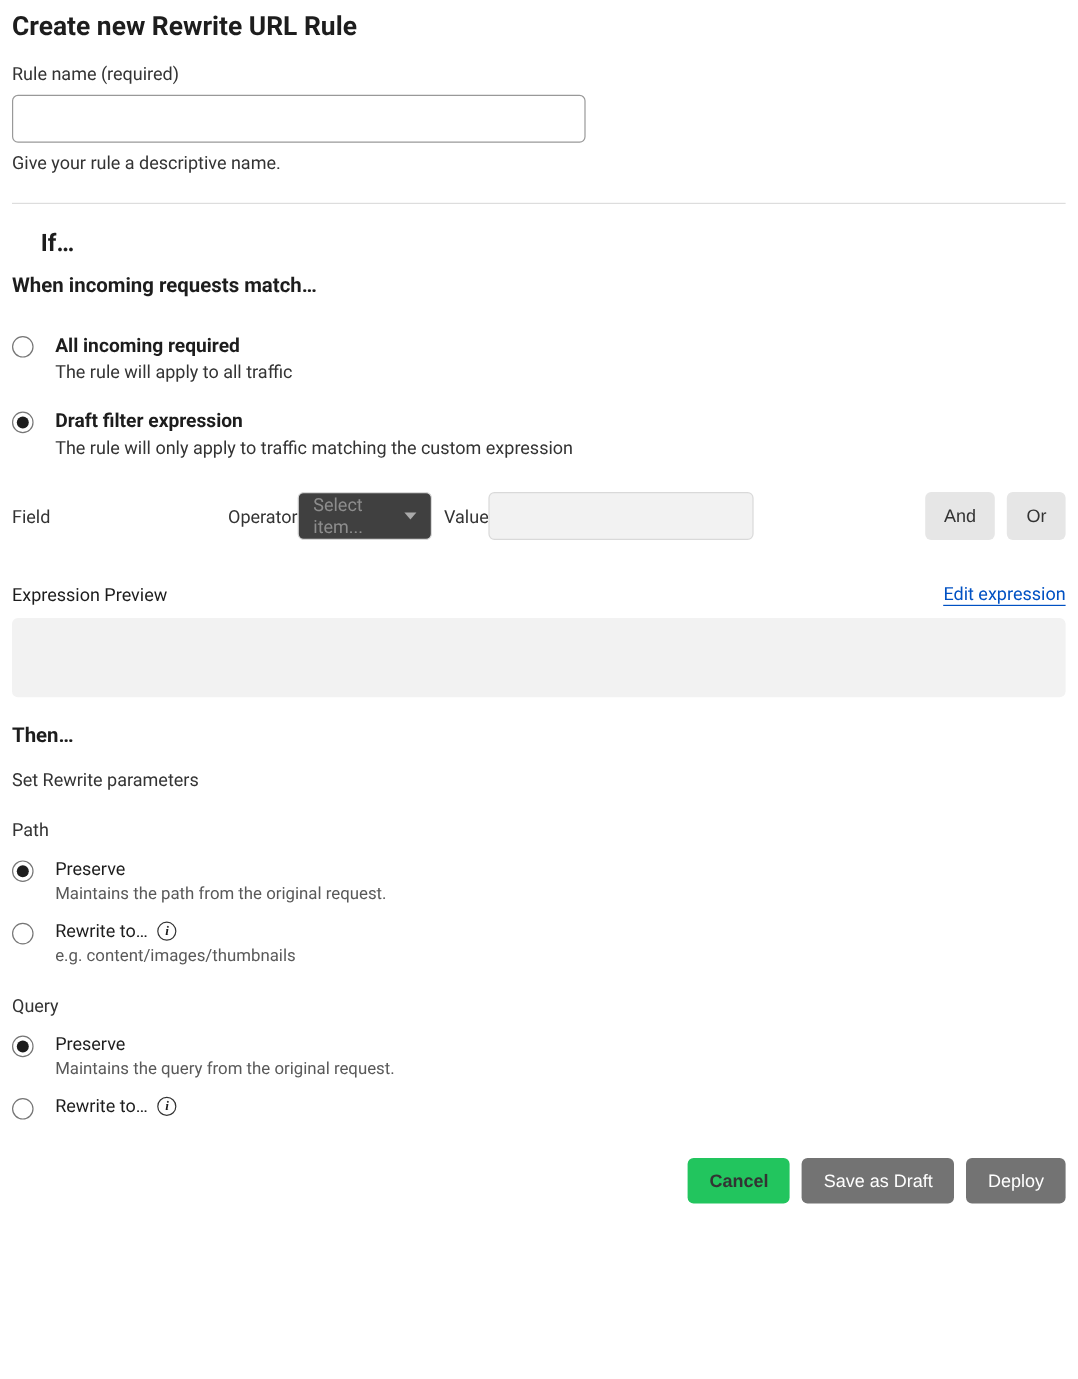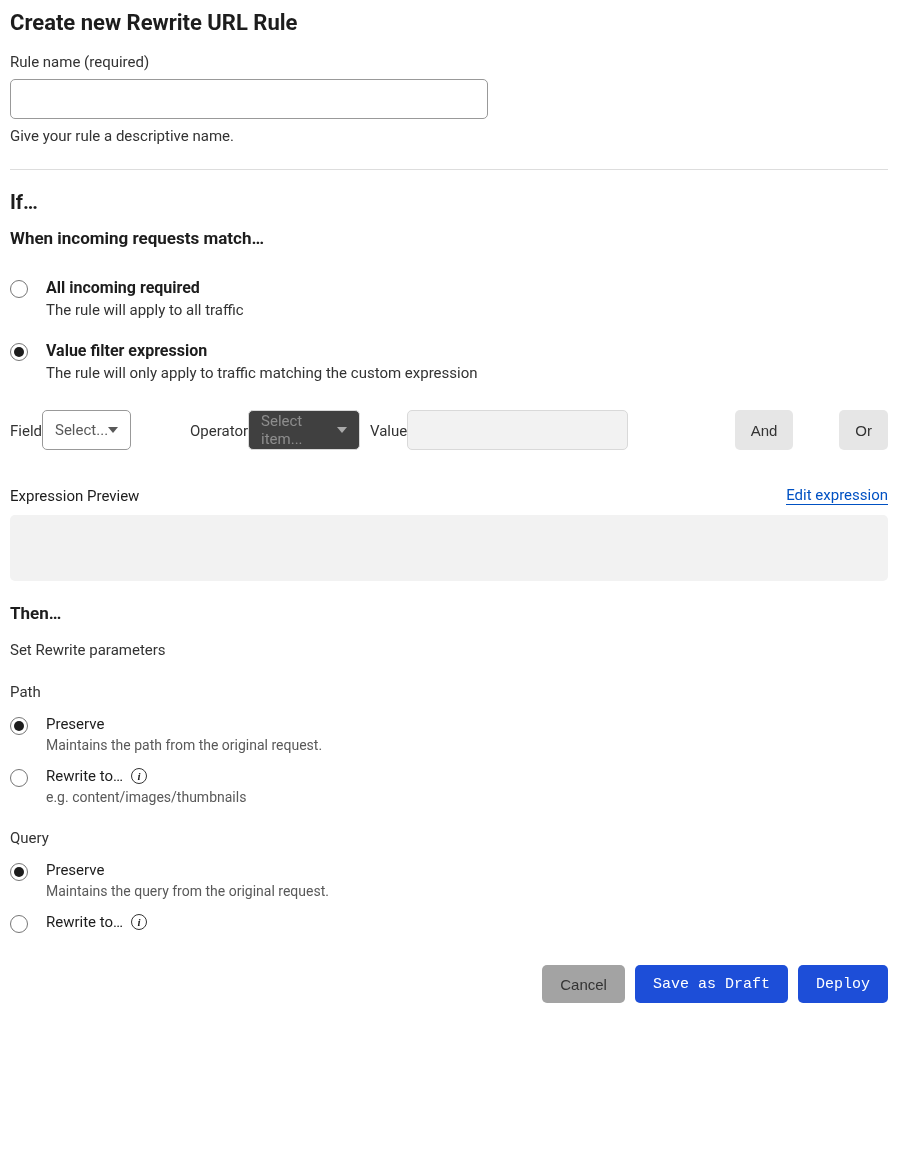--- a/index.html
+++ b/index.html
@@ -23,6 +23,7 @@
       font-size: 20px;
       font-weight: 700;
       margin-bottom: 14px;
+      margin-left: 24px;
     }
     h3 {
       font-size: 17px;

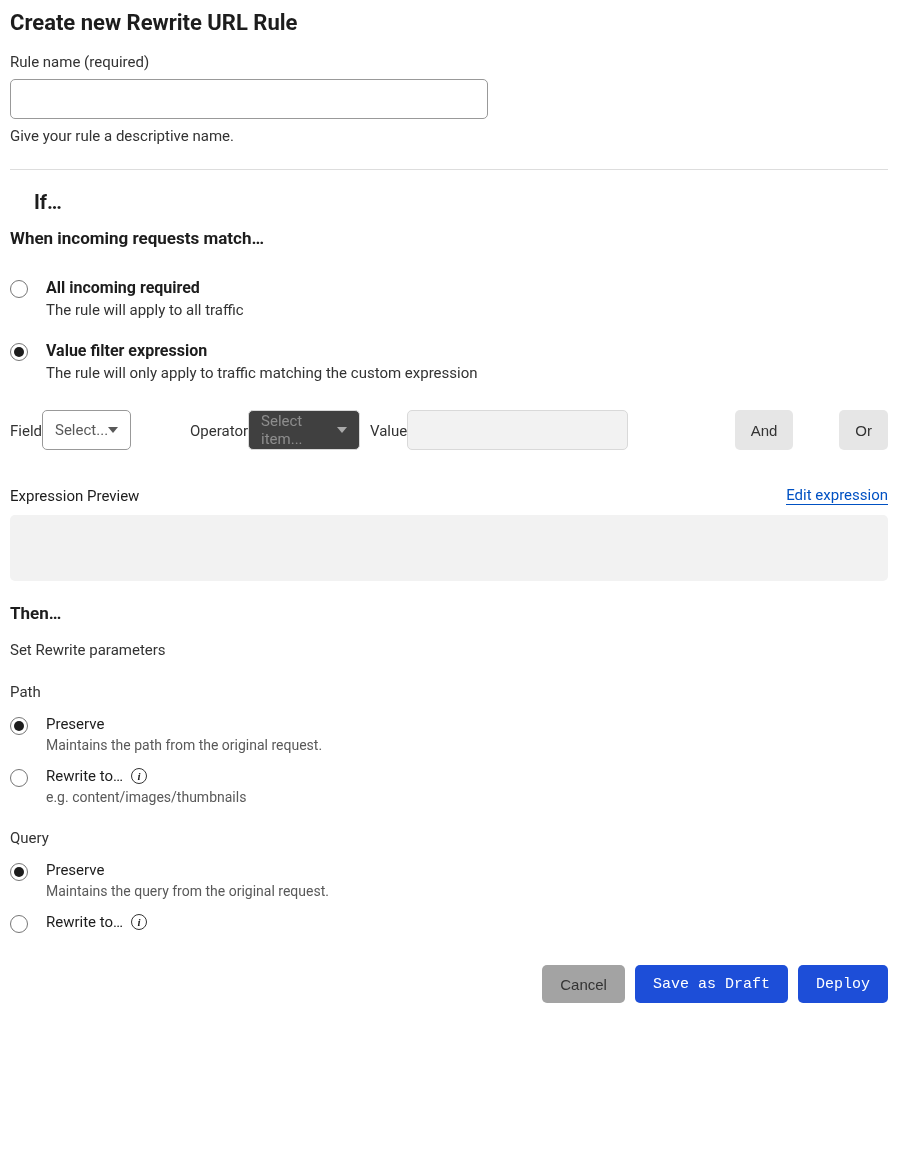--- a/index.html
+++ b/index.html
@@ -274,7 +274,7 @@
         <span class="radio-inner"></span>
       </span>
     <div class="radio-content">
-      <div class="radio-title">Value filter expression</div>
+      <div class="radio-title">Draft filter expression</div>
       <div class="radio-desc">The rule will only apply to traffic matching the custom expression</div>
     </div>
   </div>

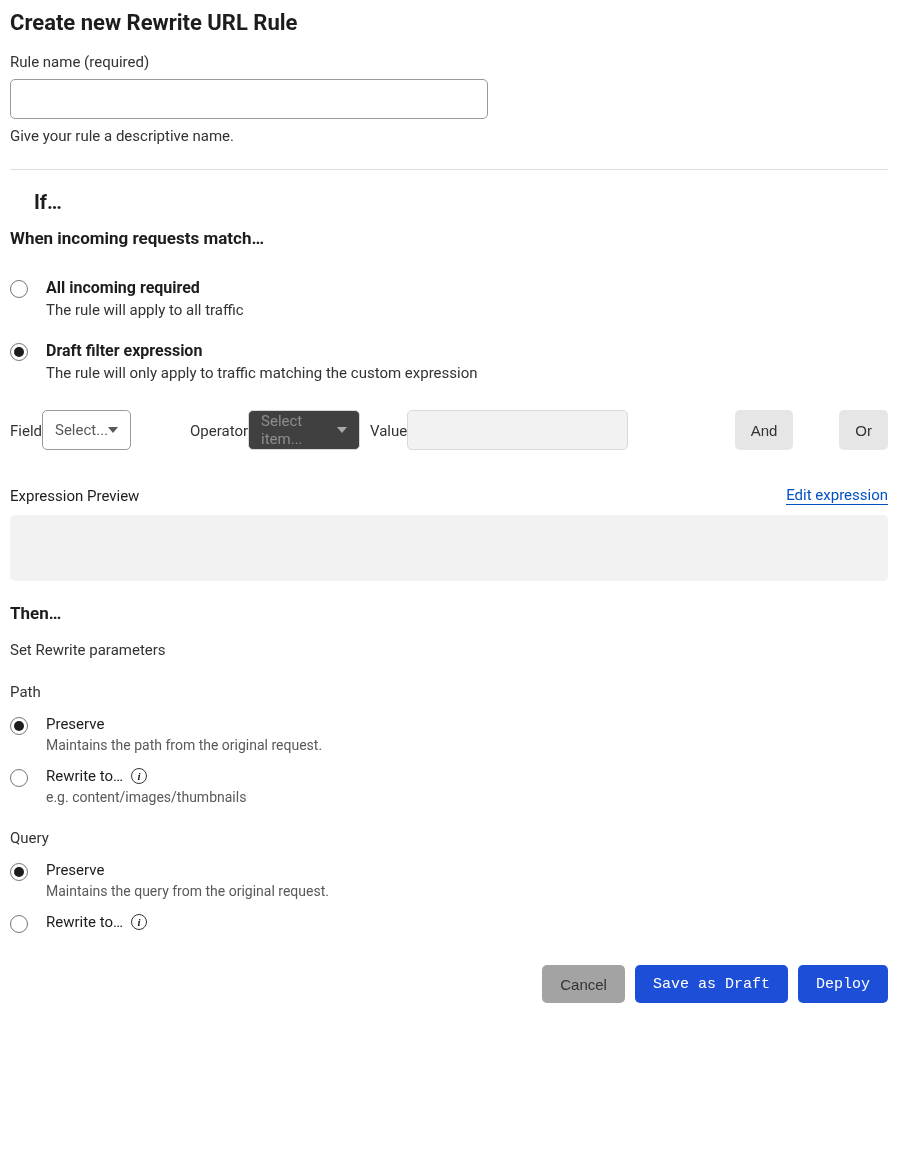--- a/index.html
+++ b/index.html
@@ -283,10 +283,6 @@
 <div class="filter-row" style="margin-top:28px;">
   <div class="filter-col" style="width:170px;">
     <div class="filter-col-label">Field</div>
-    <div class="select-box">
-      <span>Select...</span>
-      <span class="caret"></span>
-    </div>
   </div>
   <div class="filter-col" style="width:170px;">
     <div class="filter-col-label">Operator</div>

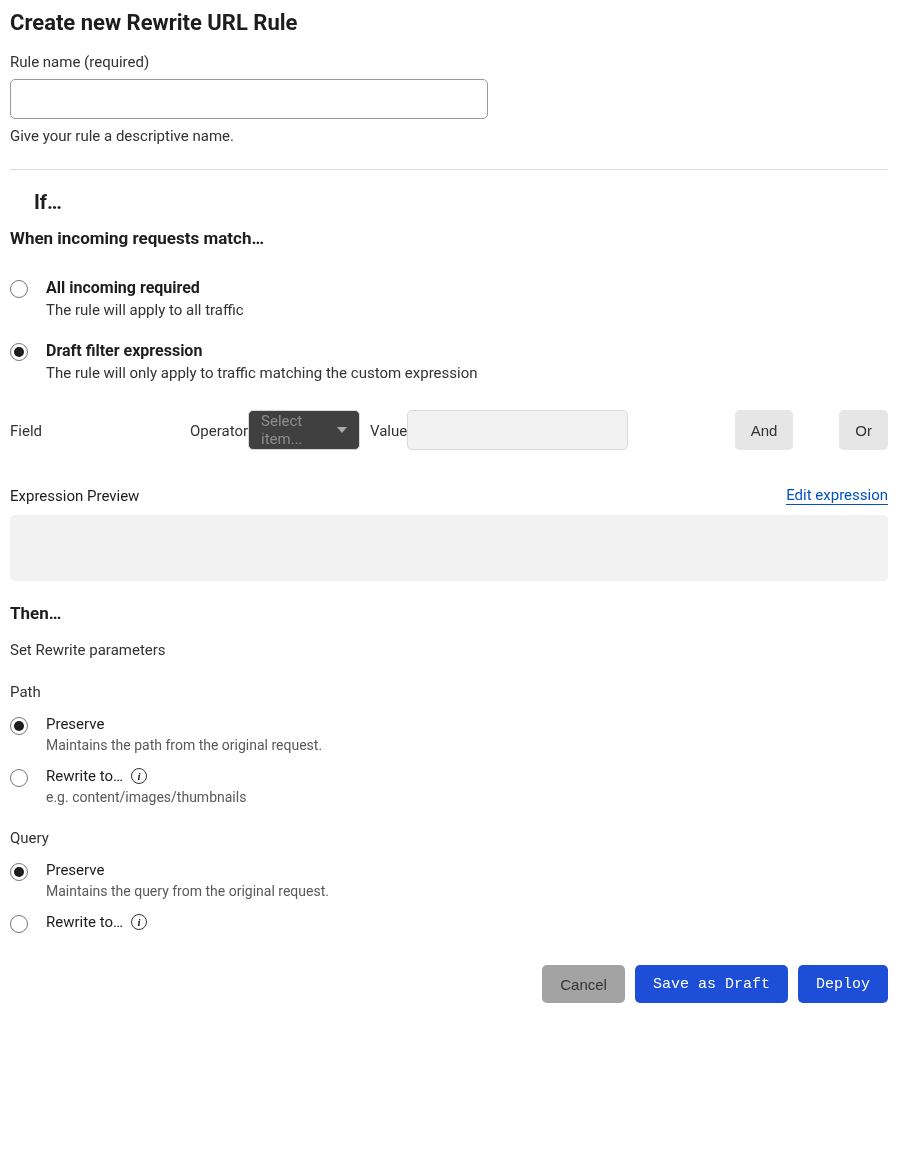--- a/index.html
+++ b/index.html
@@ -169,7 +169,6 @@
       color: #333;
       cursor: pointer;
       margin-top: auto;
-      margin-left: 36px;
     }
     .preview-header {
       display: flex;

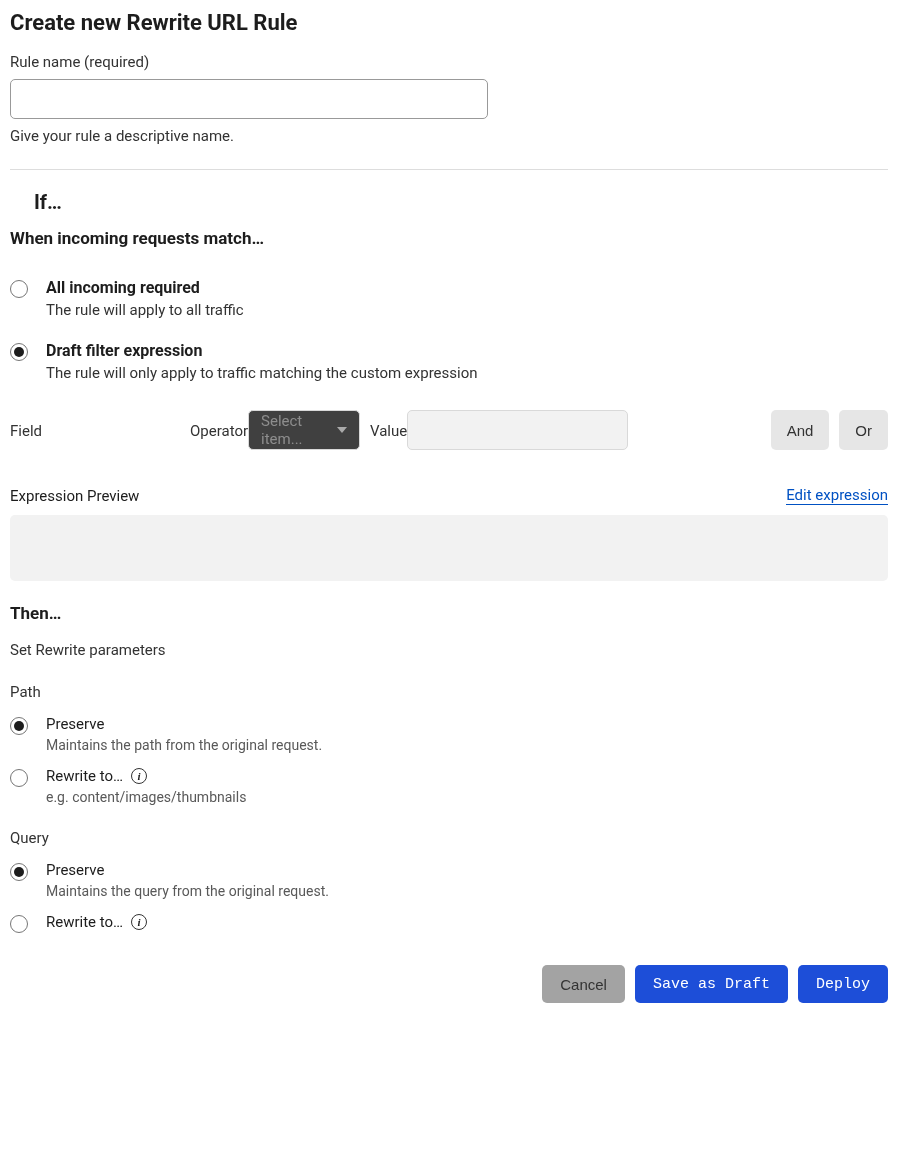--- a/index.html
+++ b/index.html
@@ -229,8 +229,9 @@
       cursor: pointer;
     }
     .btn-secondary {
-      background: #a3a3a3;
-      color: #333;
+      background: #22c55e;
+      color: #333;
+      font-weight: bold;
     }
     .btn-primary {
       background: #1d4ed8;

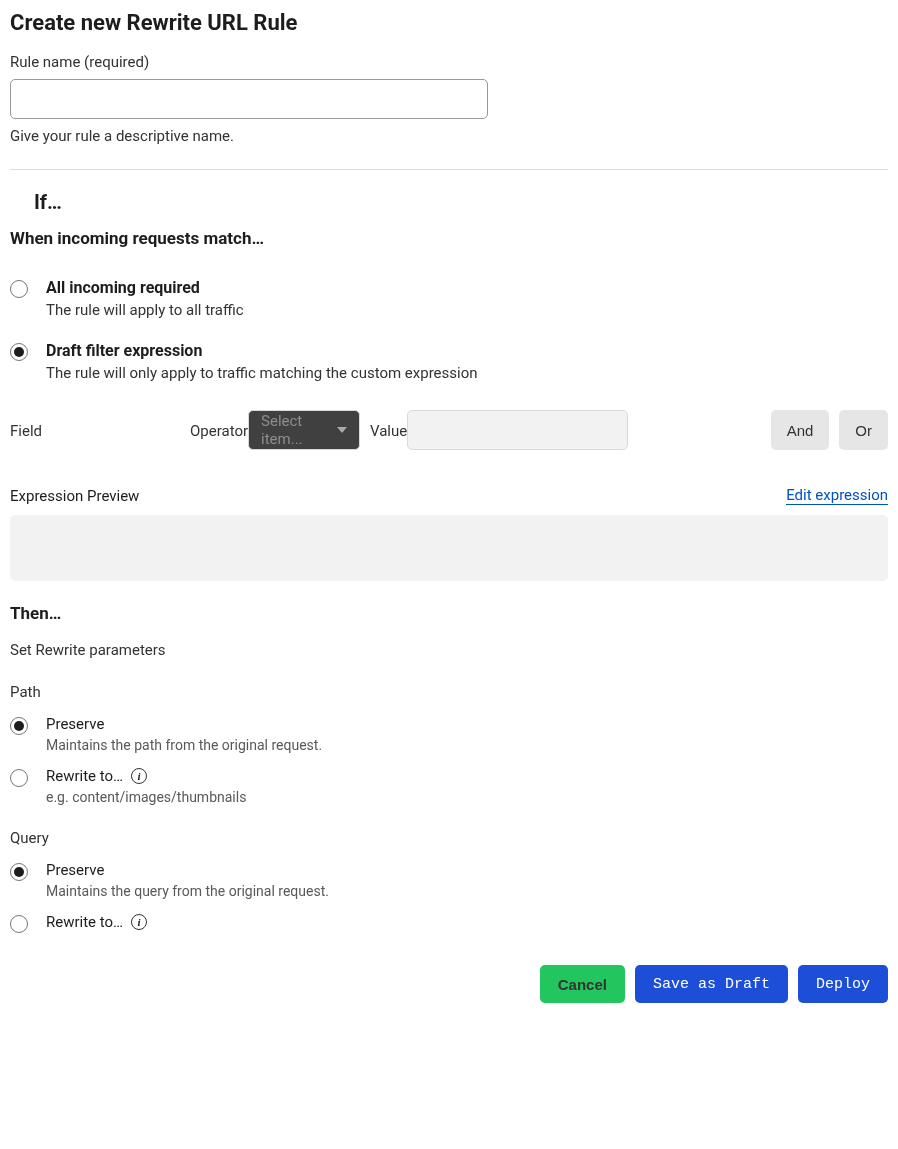--- a/index.html
+++ b/index.html
@@ -234,9 +234,8 @@
       font-weight: bold;
     }
     .btn-primary {
-      background: #1d4ed8;
+      background: #737373;
       color: #fff;
-      font-family: Liberation Mono, monospace;
     }
     .radio-group-wrap {
       margin-top: 30px;

